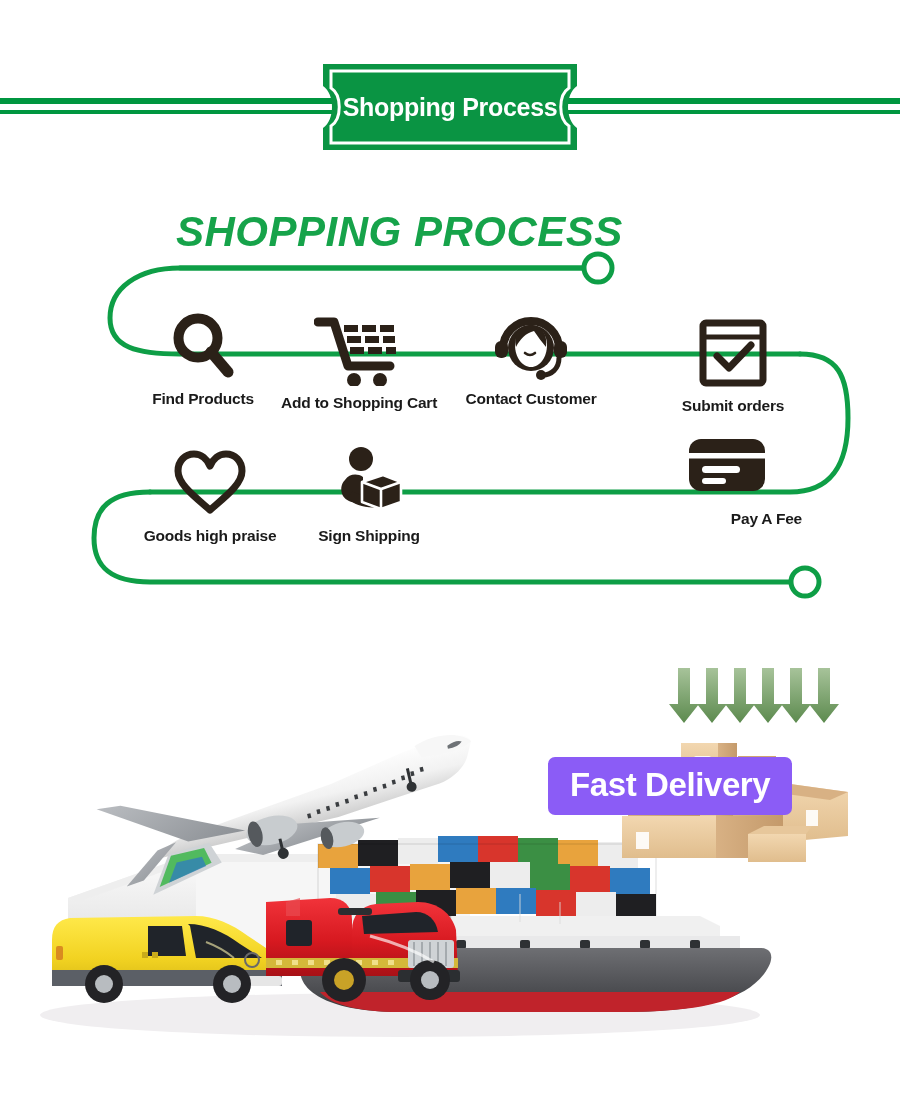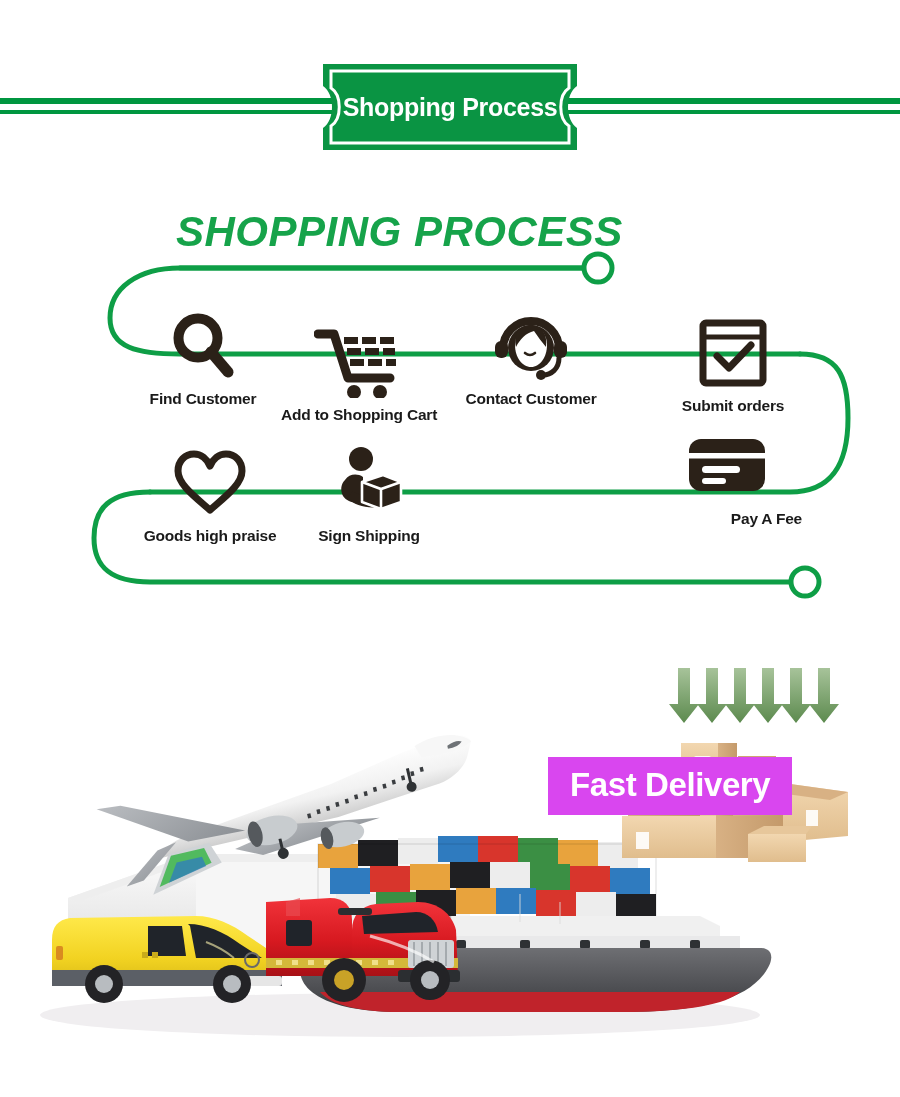--- a/index.html
+++ b/index.html
@@ -185,7 +185,7 @@
           <line x1="43" y1="42" x2="60" y2="62" stroke="#2b2118" stroke-width="11" stroke-linecap="round"></line>
         </svg>
       </div>
-      <div class="node-label">Find Customer</div>
+      <div class="node-label">Find Products</div>
     </div>
 
     <div class="node n1">

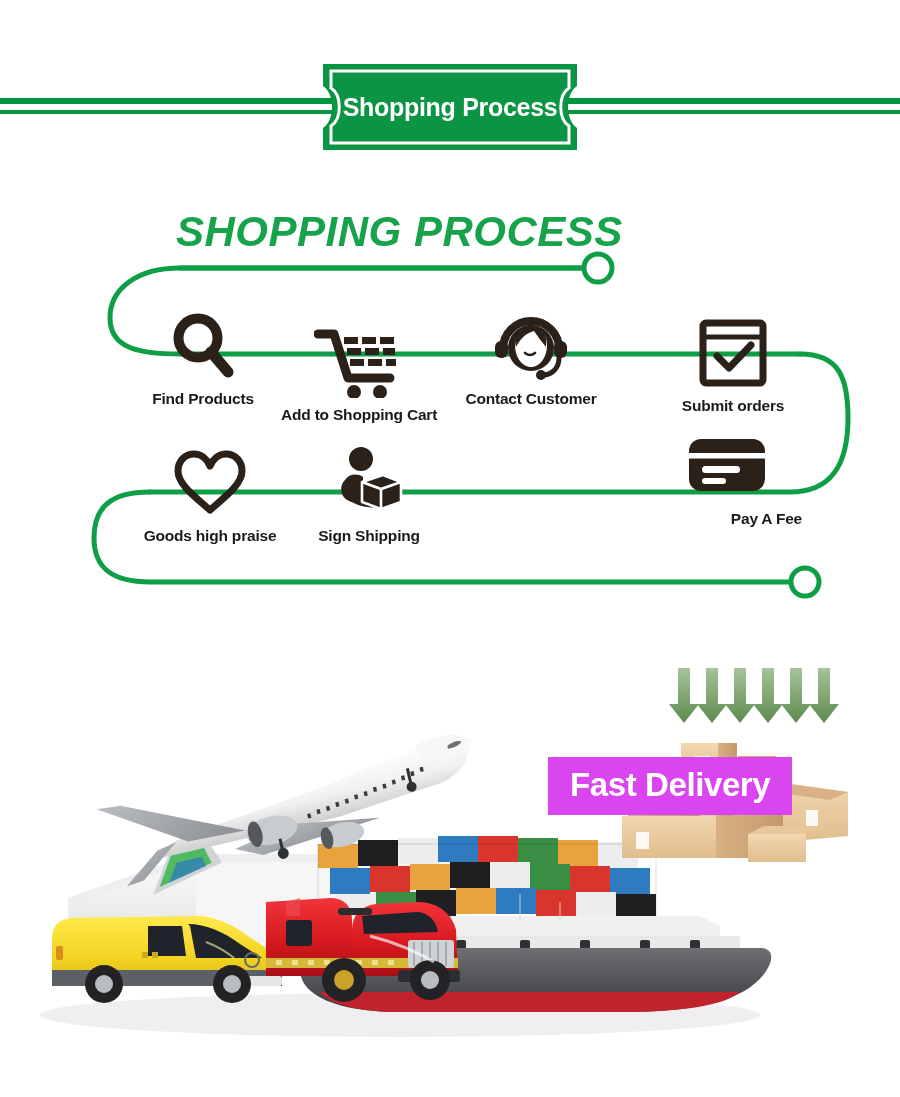--- a/index.html
+++ b/index.html
@@ -105,7 +105,7 @@
 
   
   .n0 { left: 128px; top: 112px; }
-  .n1 { left: 281px; top: 128px; }
+  .n1 { left: 281px; top: 116px; }
   .n2 { left: 456px; top: 112px; }
   .n3 { left: 658px; top: 119px; }
   

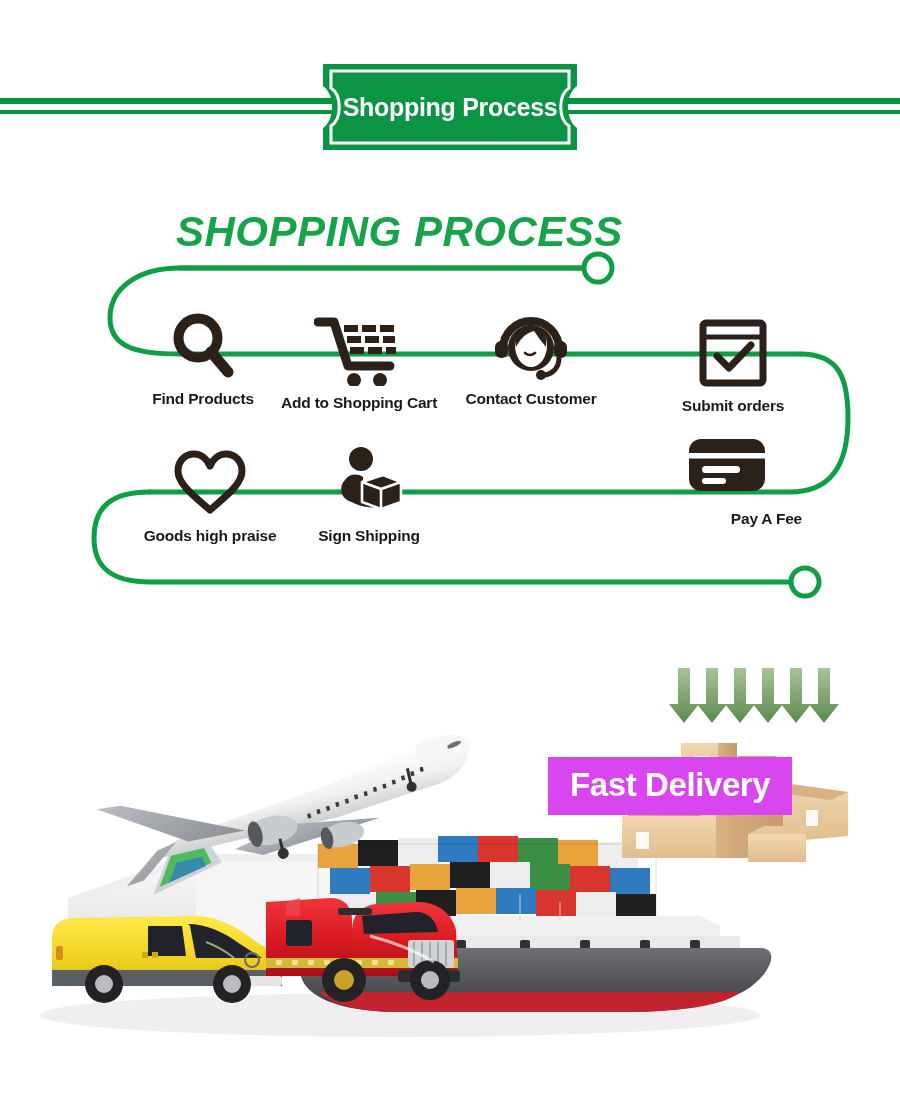--- a/index.html
+++ b/index.html
@@ -127,8 +127,8 @@
     position: absolute;
     left: 548px;
     top: 117px;
-    background: #d946ef;
-    border-radius: 0;
+    background: #8b5cf6;
+    border-radius: 7px;
     padding: 9px 22px 11px 22px;
     color: #ffffff;
     font-size: 33px;

